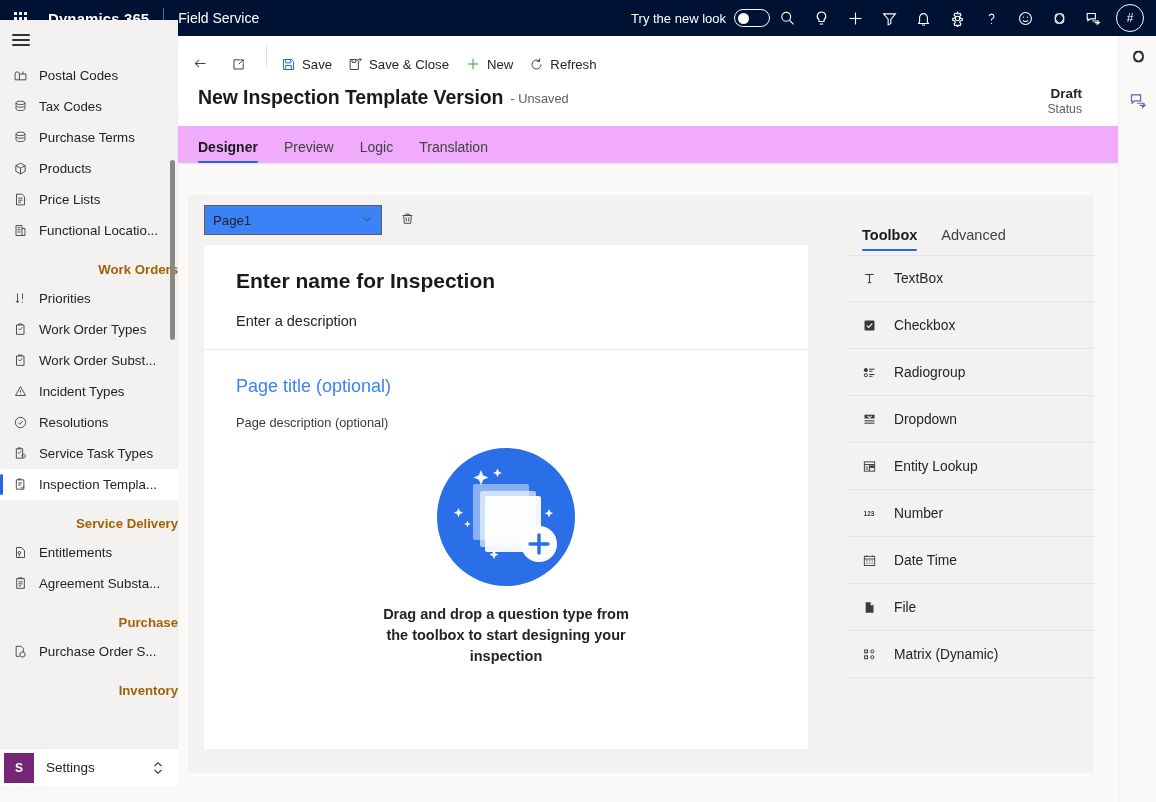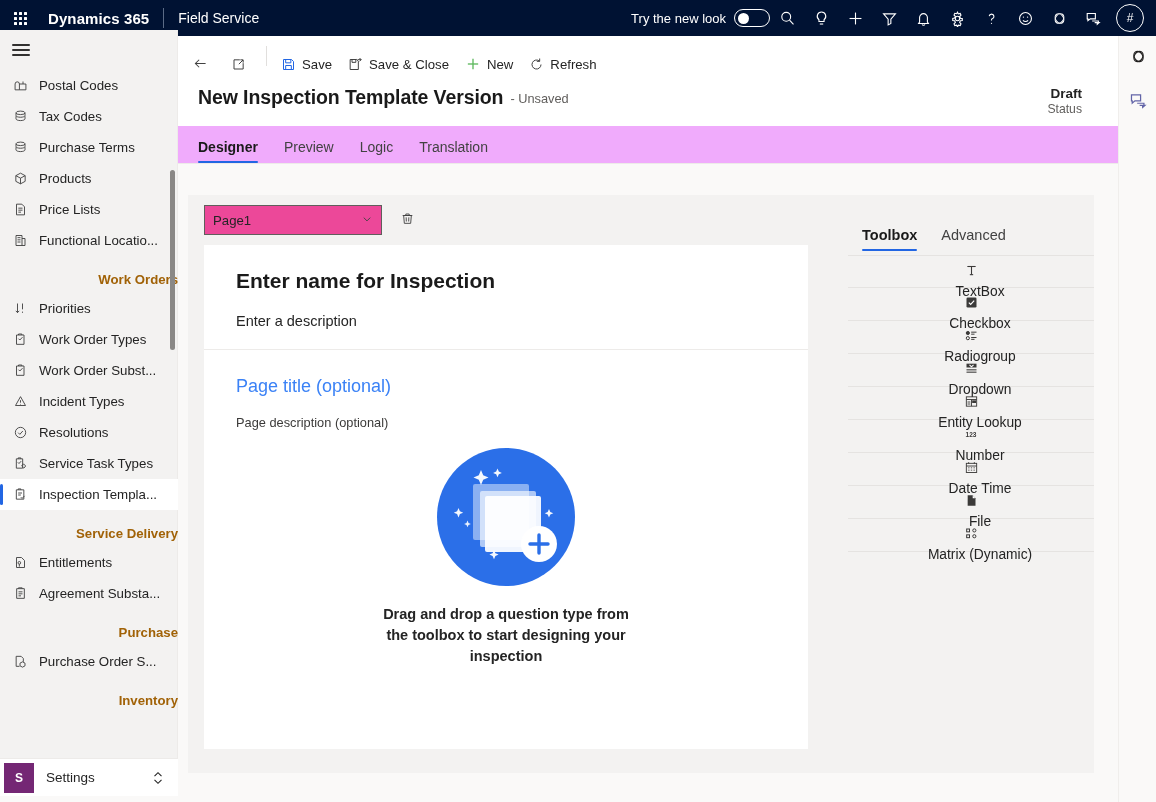--- a/index.html
+++ b/index.html
@@ -65,7 +65,7 @@
 
   
   .sidebar {
-    position: absolute; top: 30px; left: 0; width: 178px; height: 766px;
+    position: absolute; top: 20px; left: 0; width: 178px; height: 766px;
     background: #f3f2f1;
     border-right: 1px solid #edebe9;
   }

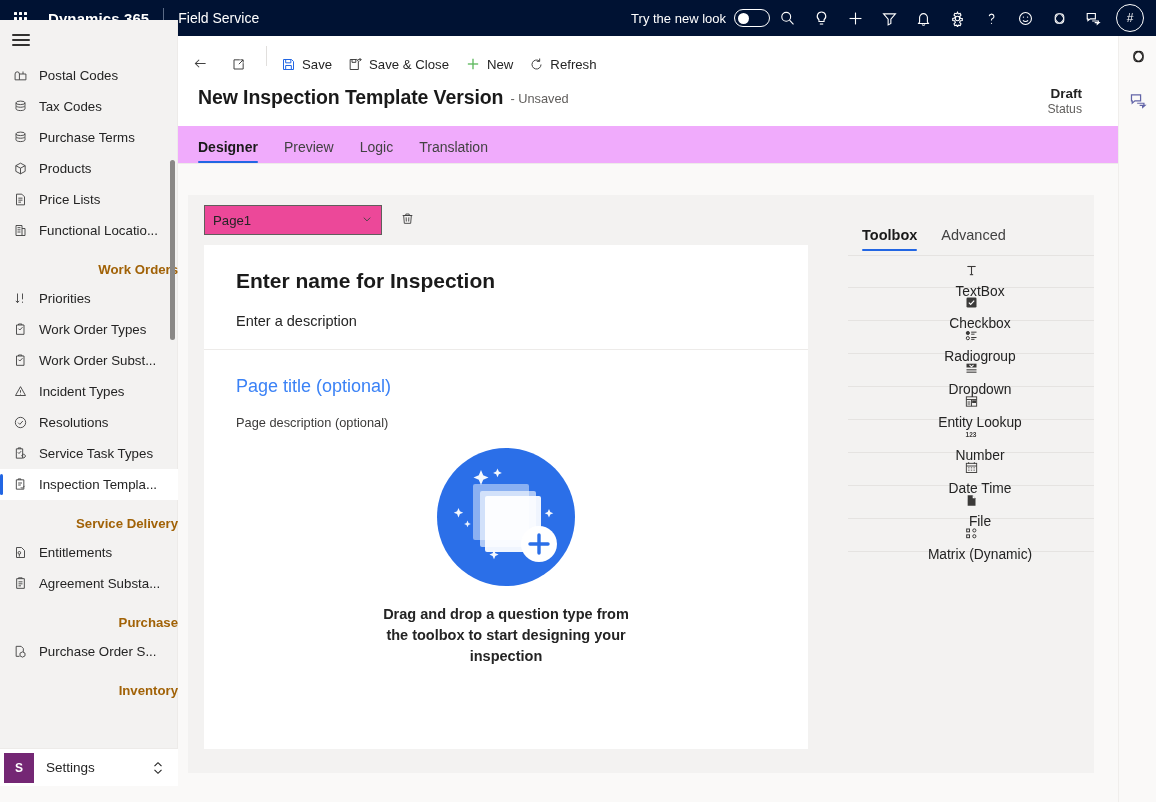--- a/index.html
+++ b/index.html
@@ -171,7 +171,7 @@
     height: 50px; display: flex; align-items: center; padding: 0 16px;
   }
   .page-select {
-    width: 178px; height: 30px; background: #ec4899; border: 1px solid #605e5c;
+    width: 178px; height: 30px; background: #3b82f6; border: 1px solid #605e5c;
     display: flex; align-items: center; padding: 0 8px;
     font-size: 13.2px; color: #242424; cursor: pointer;
   }

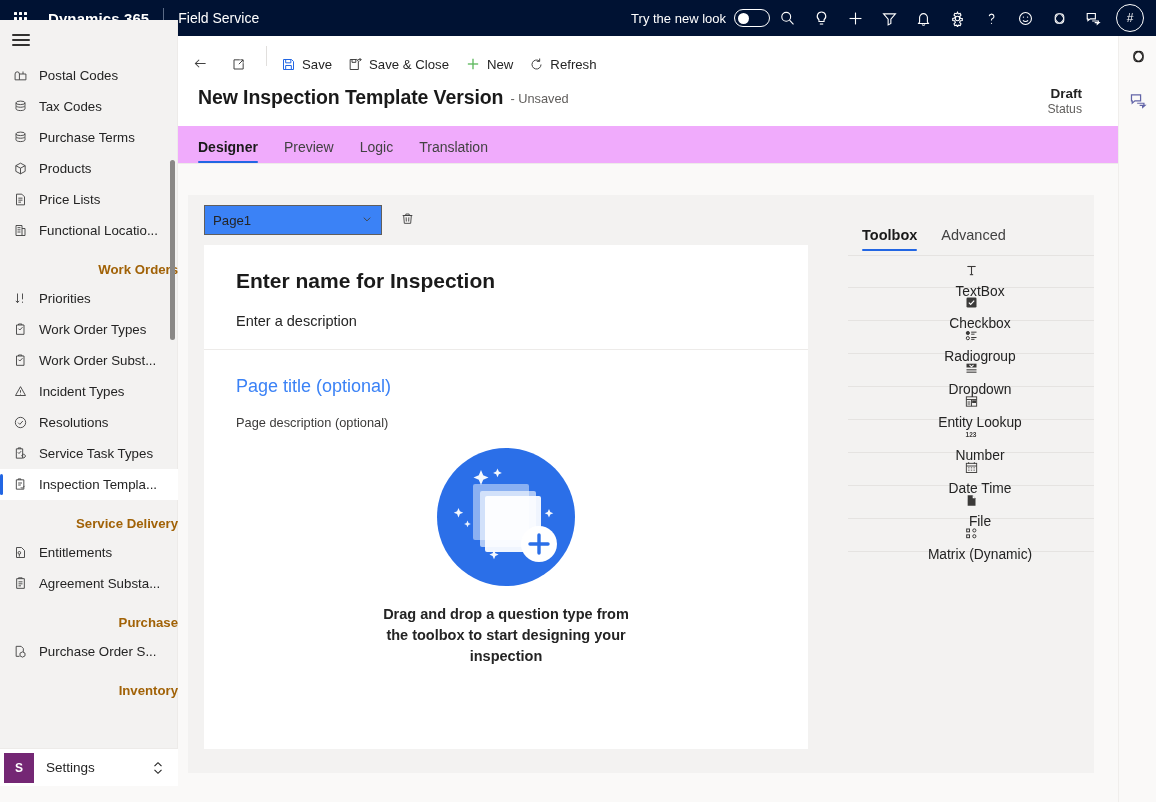--- a/index.html
+++ b/index.html
@@ -226,8 +226,8 @@
   }
   .tb-list { margin-top: 4px; }
   .tb-item {
-    height: 33px; display: flex; align-items: center; padding-left: 14px;
-    border-bottom: 1px solid #e5e3e1; cursor: grab; flex-direction: column;
+    height: 47px; display: flex; align-items: center; padding-left: 14px;
+    border-bottom: 1px solid #e5e3e1; cursor: grab;
   }
   .tb-item:first-child { border-top: 1px solid #e5e3e1; }
   .tb-item .tb-icon {

